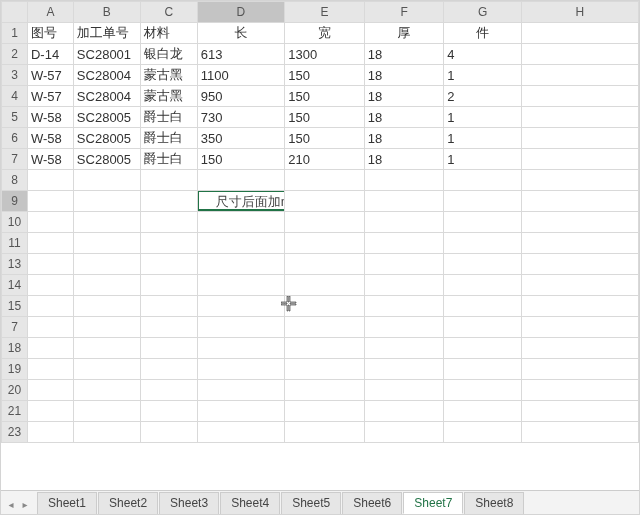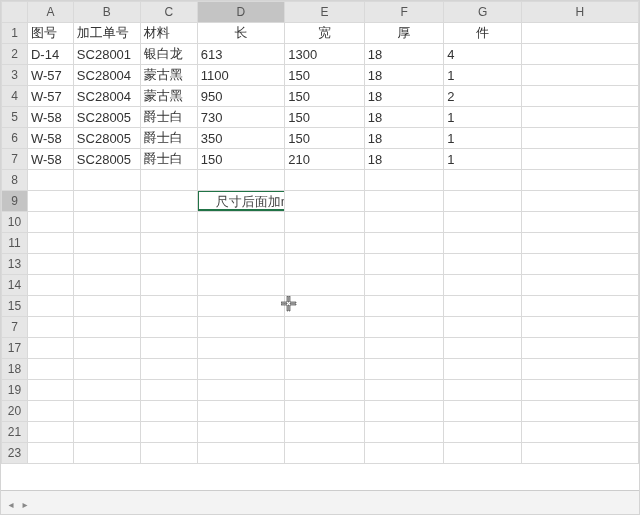--- a/index.html
+++ b/index.html
@@ -219,17 +219,6 @@
           <td class="colH"></td>
         </tr>
         <tr>
-          <th class="rowhdr">17</th>
-          <td class="colA"></td>
-          <td class="colB"></td>
-          <td class="colC"></td>
-          <td class="colD"></td>
-          <td class="colE"></td>
-          <td class="colF"></td>
-          <td class="colG"></td>
-          <td class="colH"></td>
-        </tr>
-        <tr>
           <th class="rowhdr">18</th>
           <td class="colA"></td>
           <td class="colB"></td>

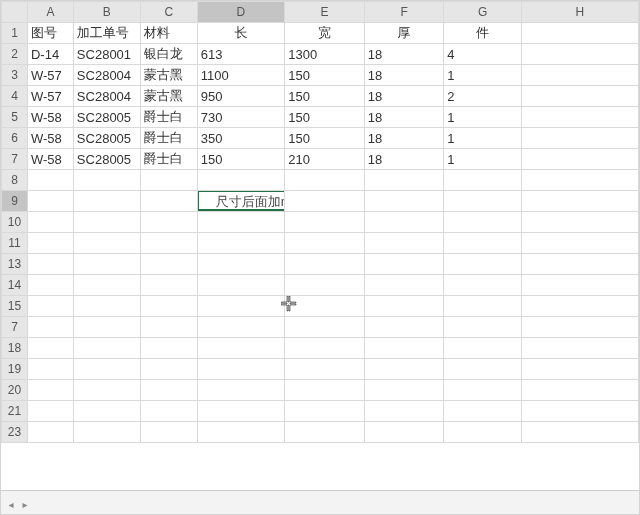--- a/index.html
+++ b/index.html
@@ -287,6 +287,16 @@
       <span>◂</span>
       <span>▸</span>
     </div>
+    <div id="tabholder" style="display:flex">
+        <div class="tab">Sheet1</div>
+        <div class="tab">Sheet2</div>
+        <div class="tab">Sheet3</div>
+        <div class="tab">Sheet4</div>
+        <div class="tab">Sheet5</div>
+        <div class="tab">Sheet6</div>
+        <div class="tab active">Sheet7</div>
+        <div class="tab">Sheet8</div>
+      </div>
   </div>
 </div>
 

